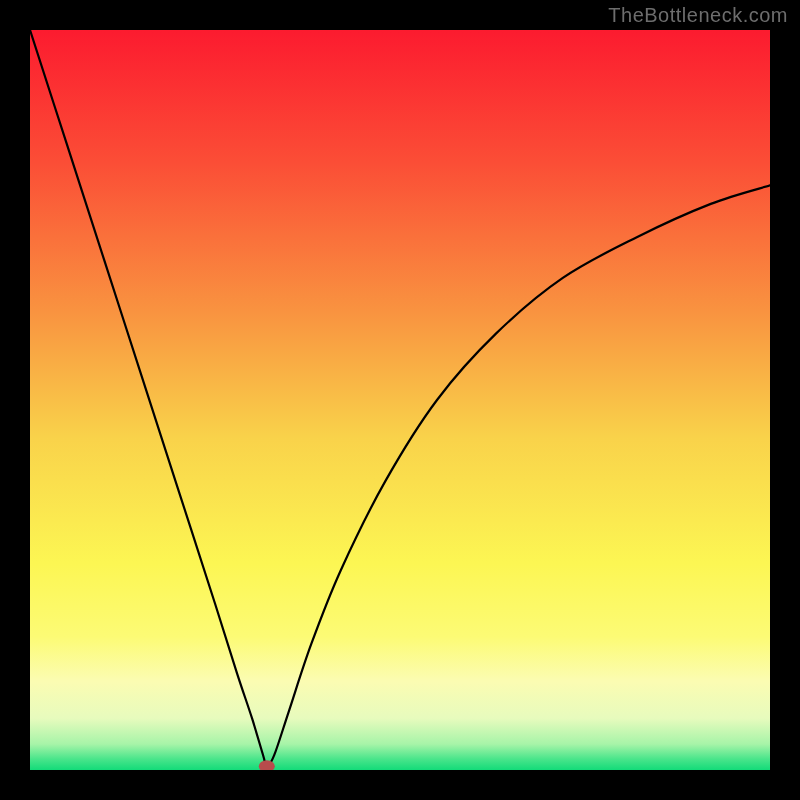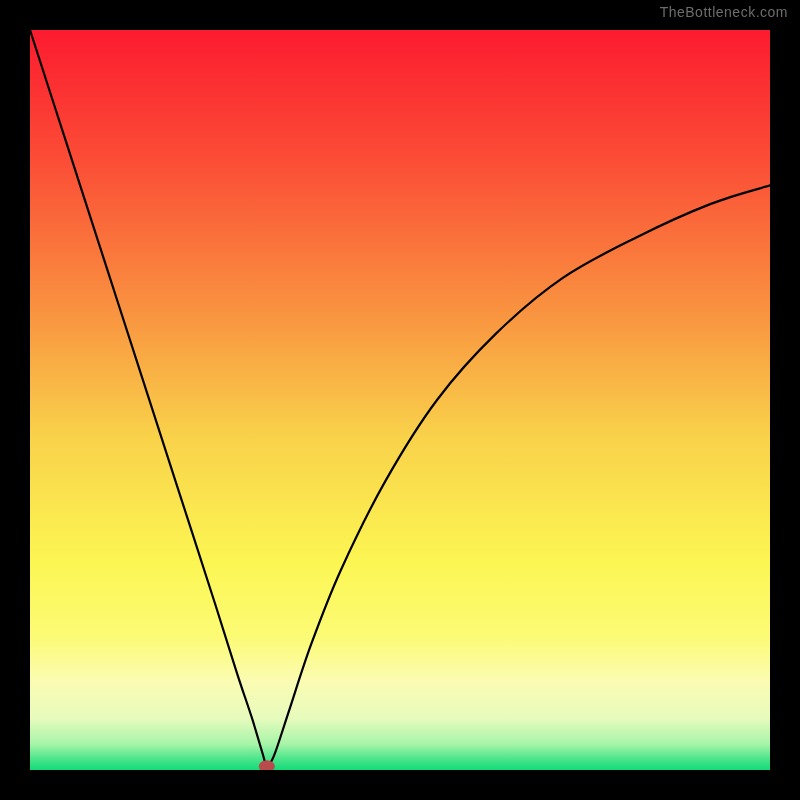--- a/index.html
+++ b/index.html
@@ -31,7 +31,7 @@
     top: 4px;
     right: 12px;
     color: #6d6d6d;
-    font-size: 14px;
+    font-size: 20px;
     letter-spacing: 0.5px;
     font-weight: 500;
   }

